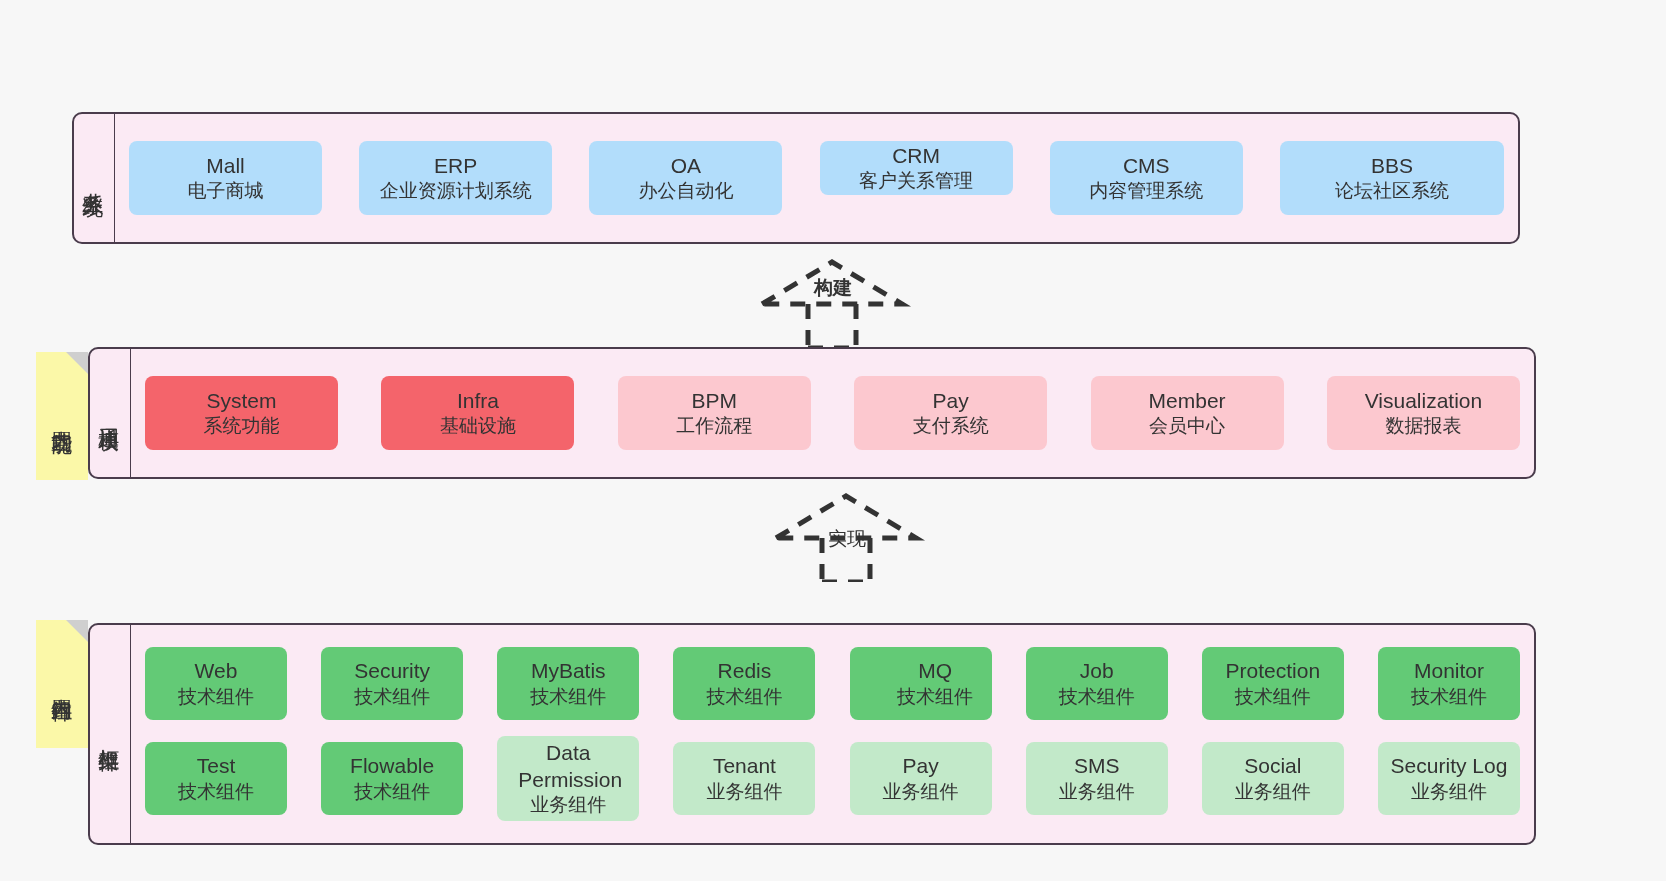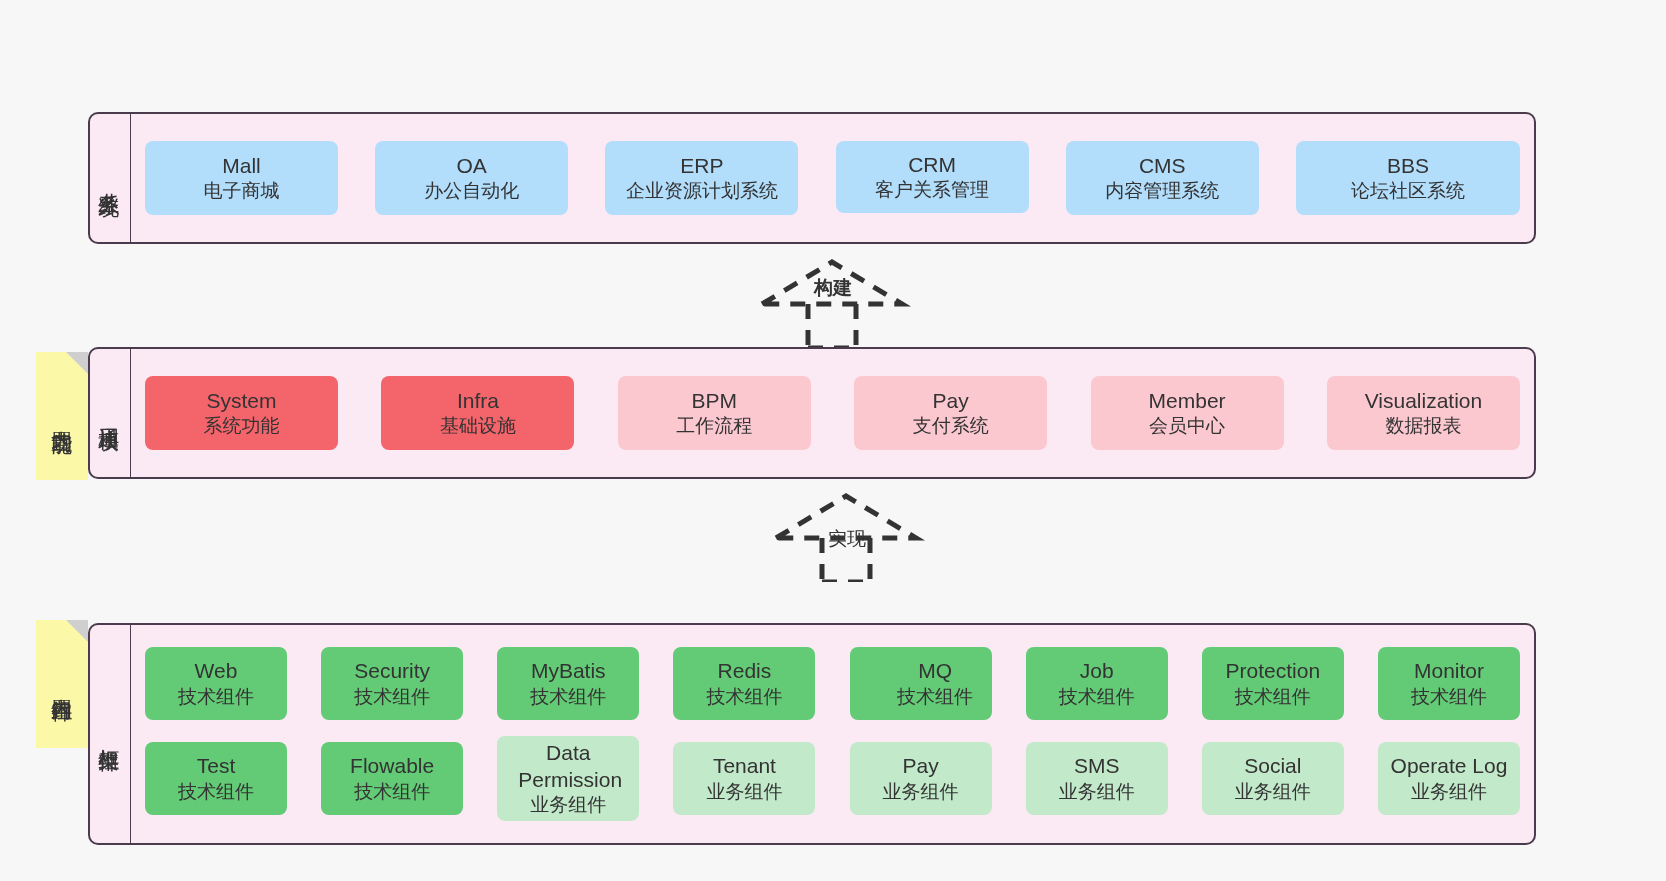--- a/index.html
+++ b/index.html
@@ -122,7 +122,7 @@
 </head>
 <body>
 
-<div class="layer" id="layer-0" style="left:88px; top:112px; width:1448px; height:132px;">
+<div class="layer" id="layer-0" style="left:72px; top:112px; width:1448px; height:132px;">
   <div class="layer-title">业务系统</div>
   <div class="layer-body">
     <div class="row">

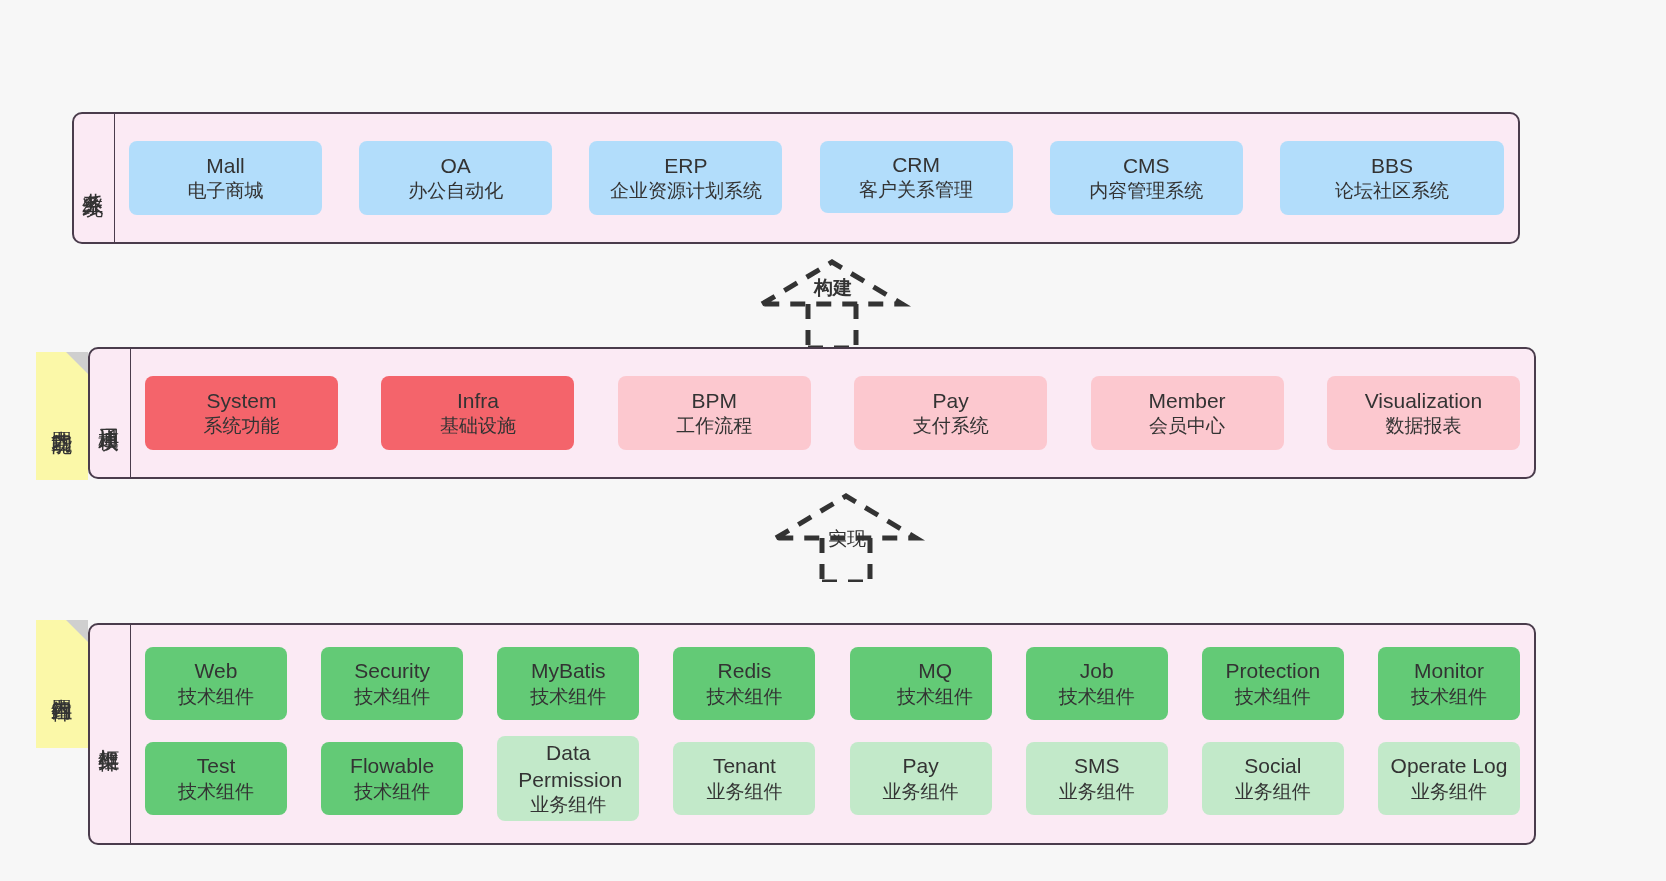--- a/index.html
+++ b/index.html
@@ -131,12 +131,12 @@
         <span class="t-cn">电子商城</span>
       </div>
       <div class="card c-blue" style="width:193px;height:74px;">
+        <span class="t-en">ERP</span>
+        <span class="t-cn">企业资源计划系统</span>
+      </div>
+      <div class="card c-blue" style="width:193px;height:74px;">
         <span class="t-en">OA</span>
         <span class="t-cn">办公自动化</span>
-      </div>
-      <div class="card c-blue" style="width:193px;height:74px;">
-        <span class="t-en">ERP</span>
-        <span class="t-cn">企业资源计划系统</span>
       </div>
       <div class="card c-blue" style="width:193px;height:72px;">
         <span class="t-en">CRM</span>

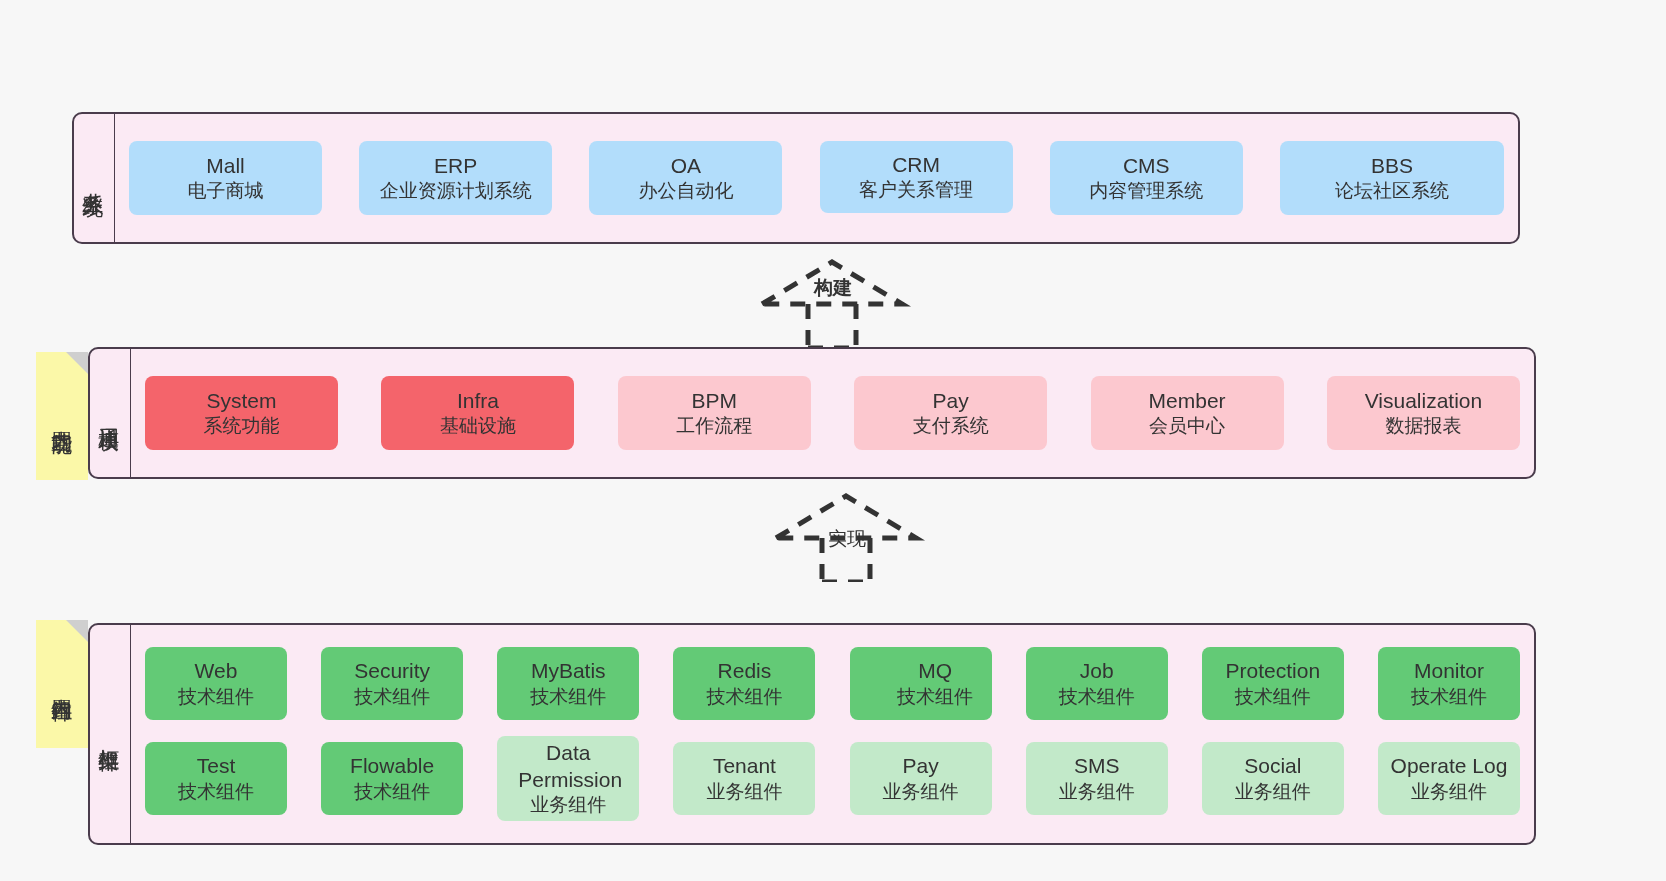--- a/index.html
+++ b/index.html
@@ -138,7 +138,7 @@
         <span class="t-en">OA</span>
         <span class="t-cn">办公自动化</span>
       </div>
-      <div class="card c-blue" style="width:193px;height:72px;">
+      <div class="card c-blue" style="width:193px;height:54px;">
         <span class="t-en">CRM</span>
         <span class="t-cn">客户关系管理</span>
       </div>

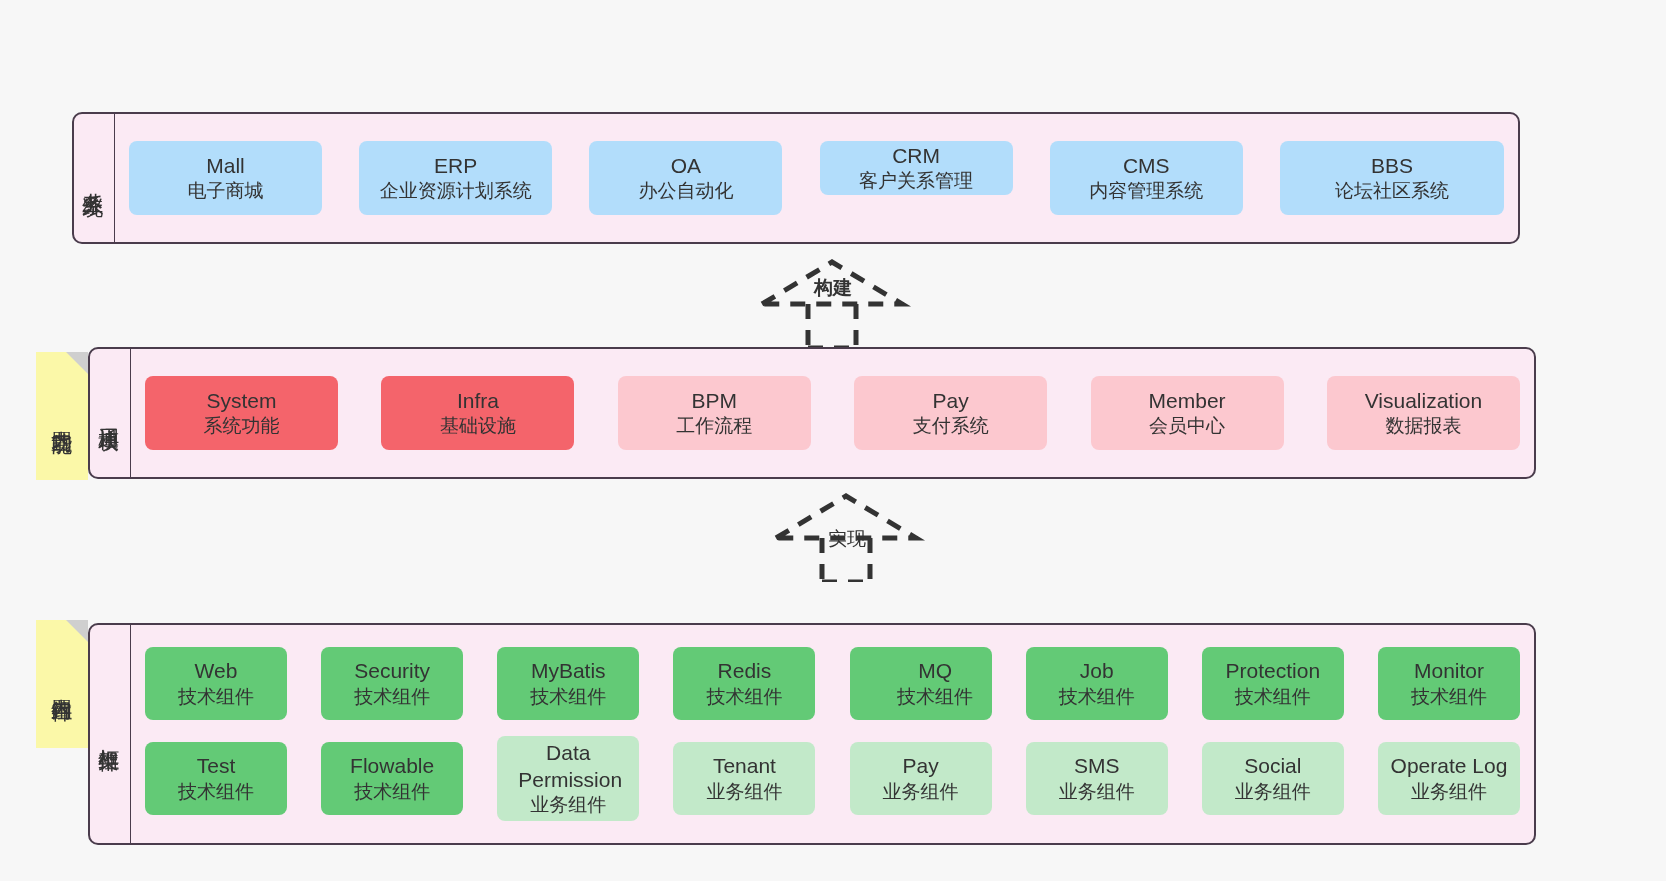--- a/index.html
+++ b/index.html
@@ -281,7 +281,7 @@
         <span class="t-cn">业务组件</span>
       </div>
       <div class="card c-lightgreen" style="width:142px;height:73px;">
-        <span class="t-en">Operate Log</span>
+        <span class="t-en">Security Log</span>
         <span class="t-cn">业务组件</span>
       </div>
     </div>

